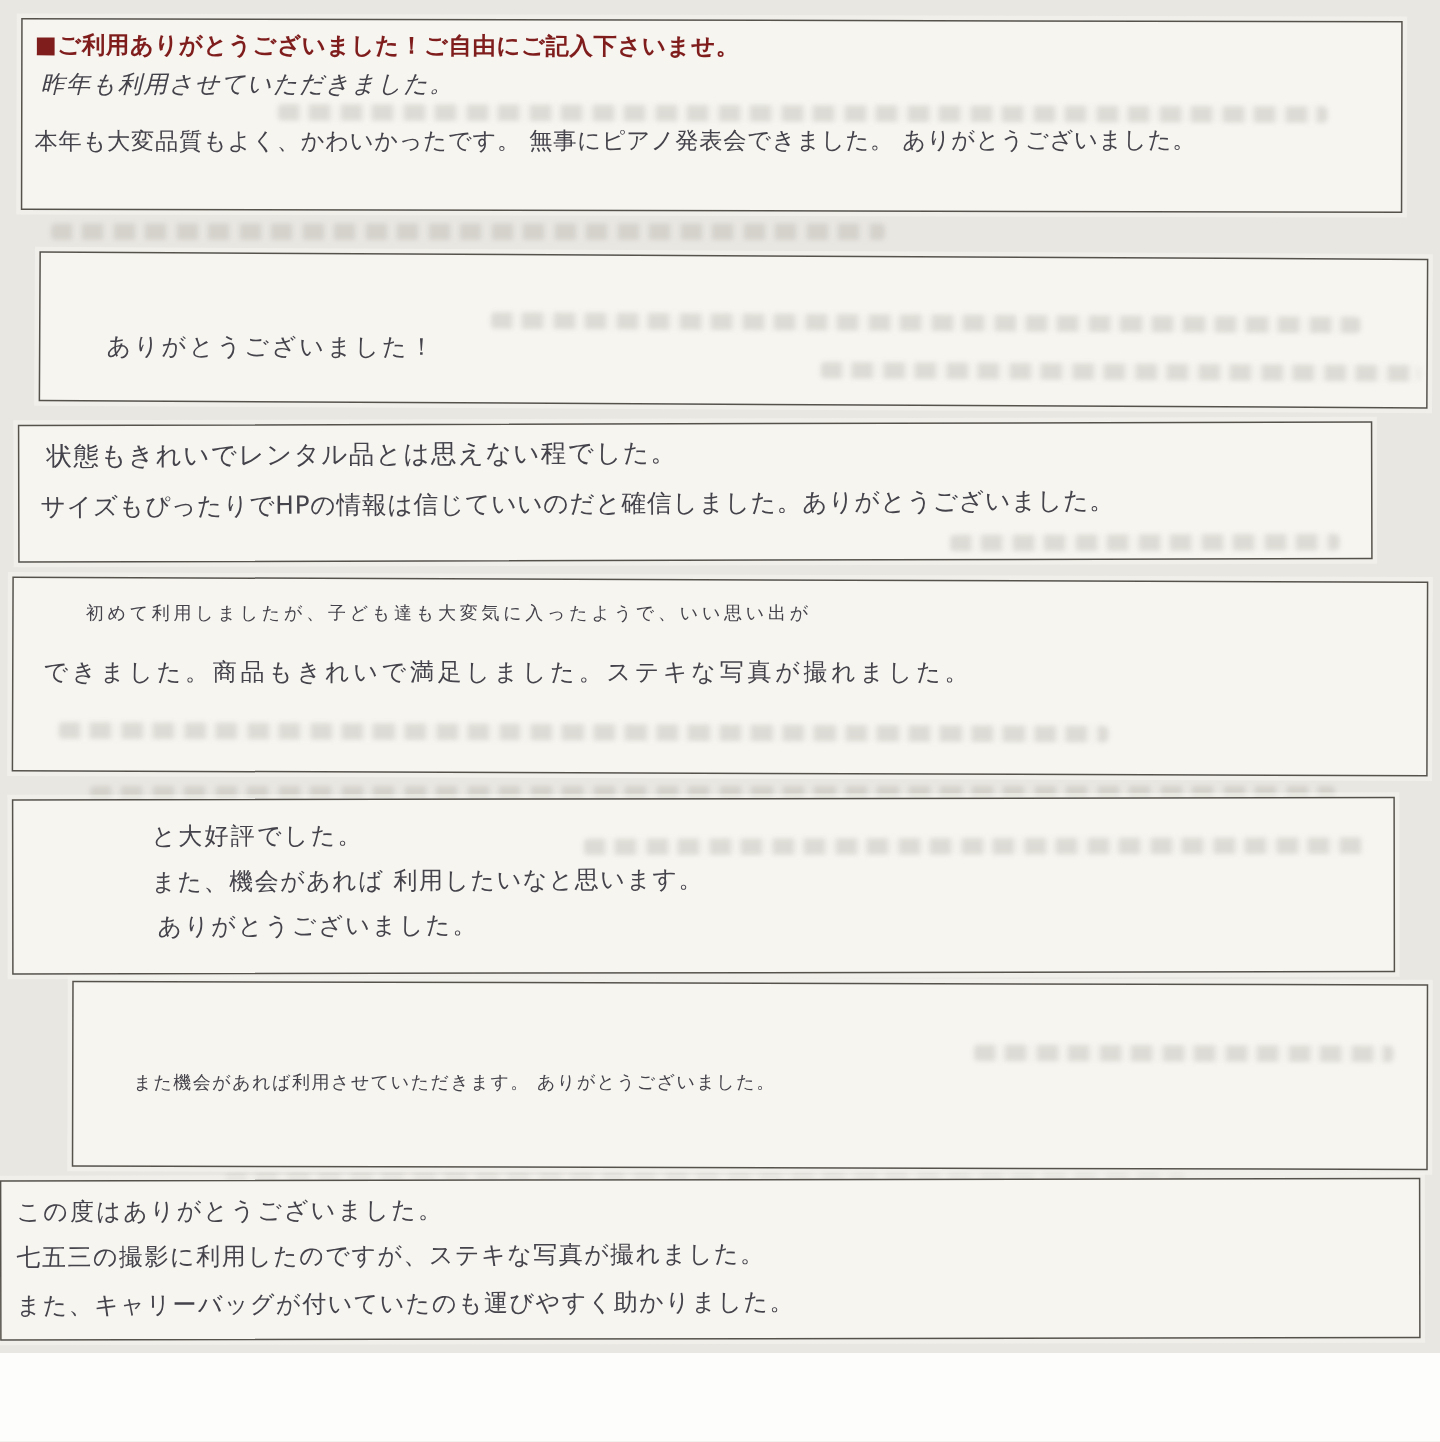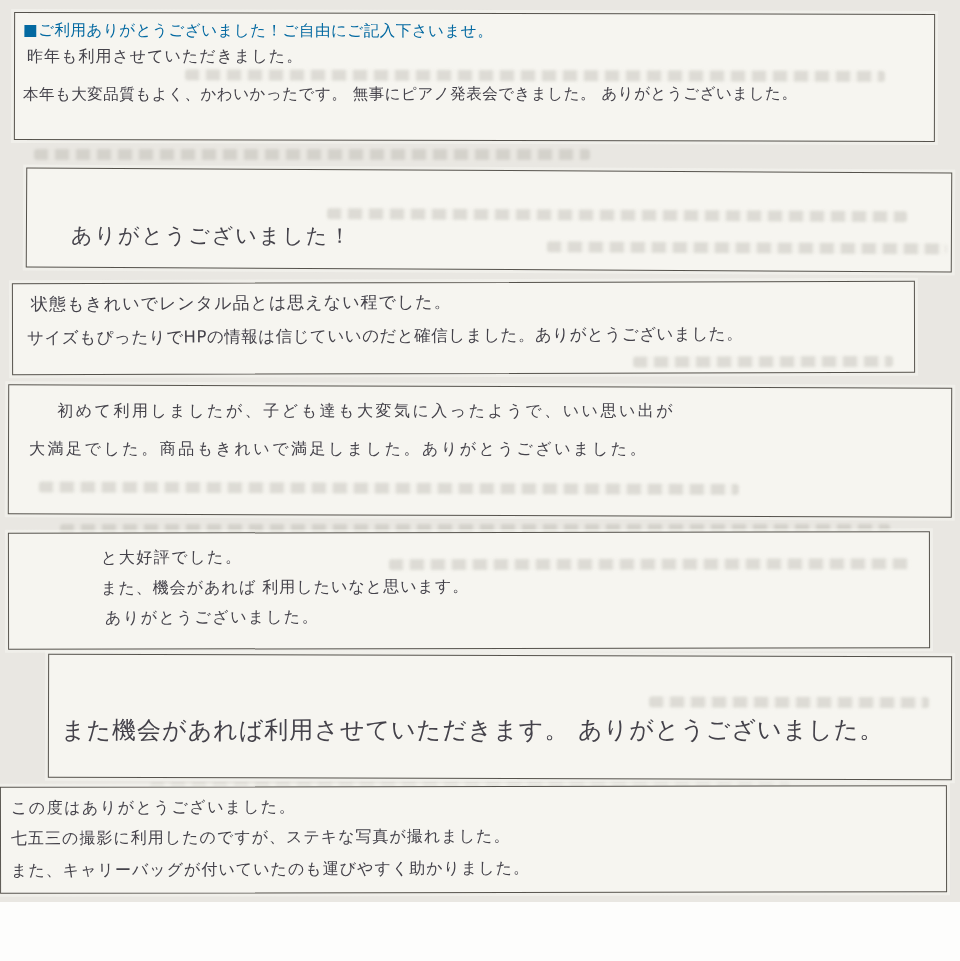--- a/index.html
+++ b/index.html
@@ -35,8 +35,8 @@
   }
   .print-header{
     position:absolute;
-    color:#0369a1;
-    font-weight:400;
+    color:#7f1d1d;
+    font-weight:700;
     font-size:15.5px;
     letter-spacing:.5px;
     white-space:nowrap;

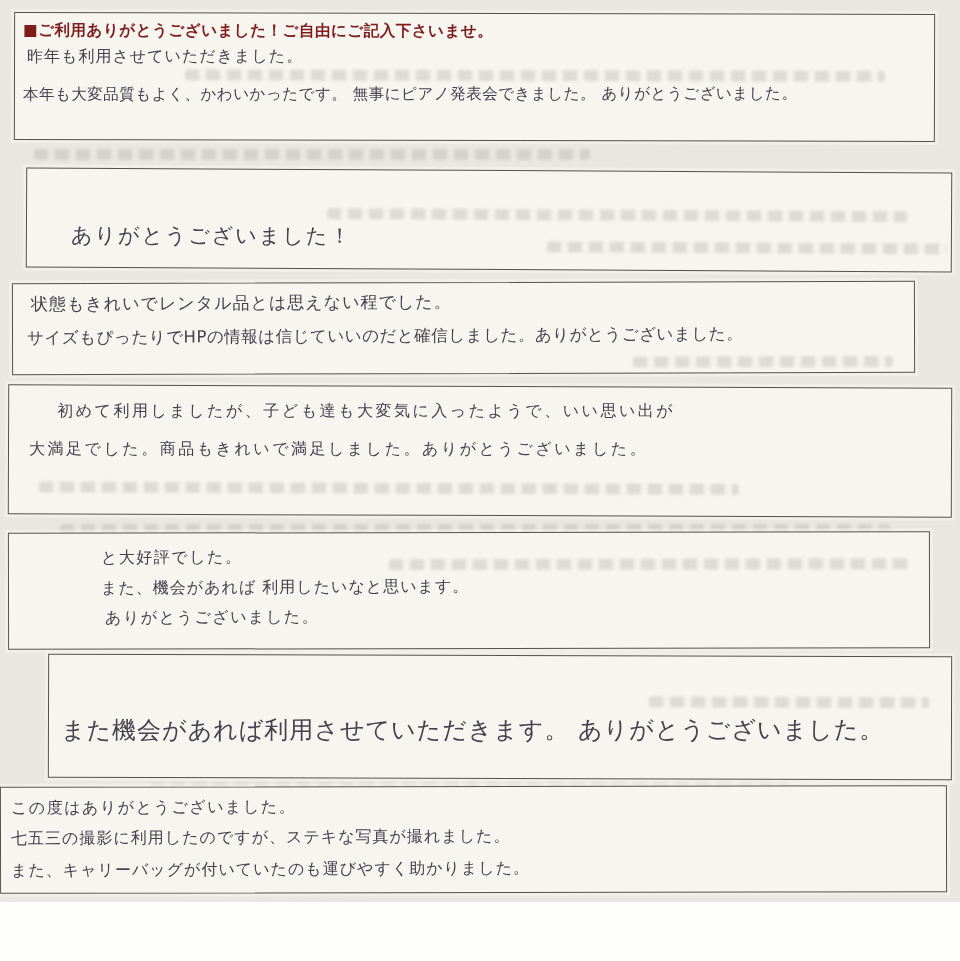--- a/index.html
+++ b/index.html
@@ -58,7 +58,7 @@
   .c6{left:48px;top:655px;width:904px;height:124px;transform:rotate(.15deg);}
   .c7{left:0px;top:786px;width:947px;height:107px;transform:rotate(-.1deg);}
   
-  .c1 .l1{left:12px;top:33px;font-size:16px;letter-spacing:1px;}
+  .c1 .l1{left:12px;top:33px;font-size:16px;letter-spacing:1px;font-style:italic;}
   .c1 .l2{left:8px;top:70px;font-size:15.5px;letter-spacing:.5px;}
   .c2 .l1{left:24px;top:10px;font-size:18px;letter-spacing:1.5px;}
   .c2 .l2{left:44px;top:52px;font-size:21px;letter-spacing:2px;}

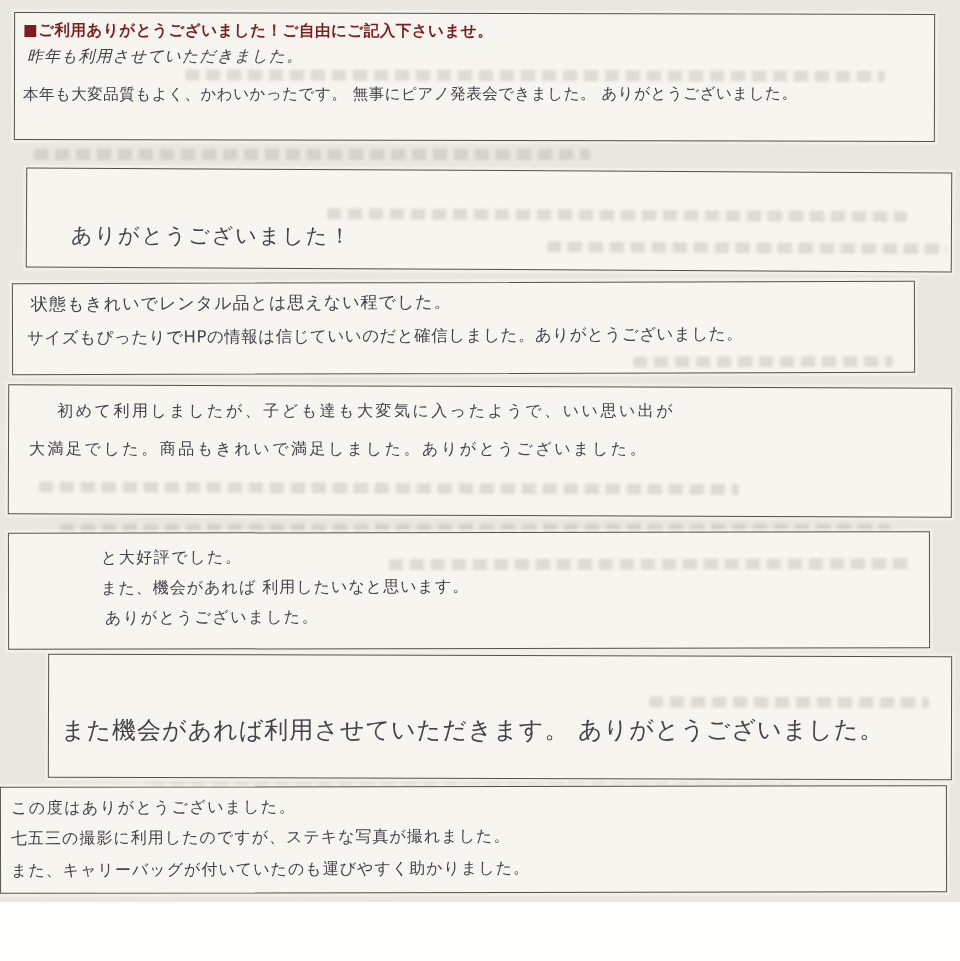--- a/index.html
+++ b/index.html
@@ -61,7 +61,7 @@
   .c1 .l1{left:12px;top:33px;font-size:16px;letter-spacing:1px;font-style:italic;}
   .c1 .l2{left:8px;top:70px;font-size:15.5px;letter-spacing:.5px;}
   .c2 .l1{left:24px;top:10px;font-size:18px;letter-spacing:1.5px;}
-  .c2 .l2{left:44px;top:52px;font-size:21px;letter-spacing:2px;}
+  .c2 .l2{left:44px;top:52px;font-size:16px;letter-spacing:2px;}
   .c3 .l1{left:18px;top:8px;font-size:17px;letter-spacing:1px;}
   .c3 .l2{left:14px;top:42px;font-size:16.5px;letter-spacing:.5px;}
   .c4 .l1{left:48px;top:14px;font-size:16px;letter-spacing:2.5px;}

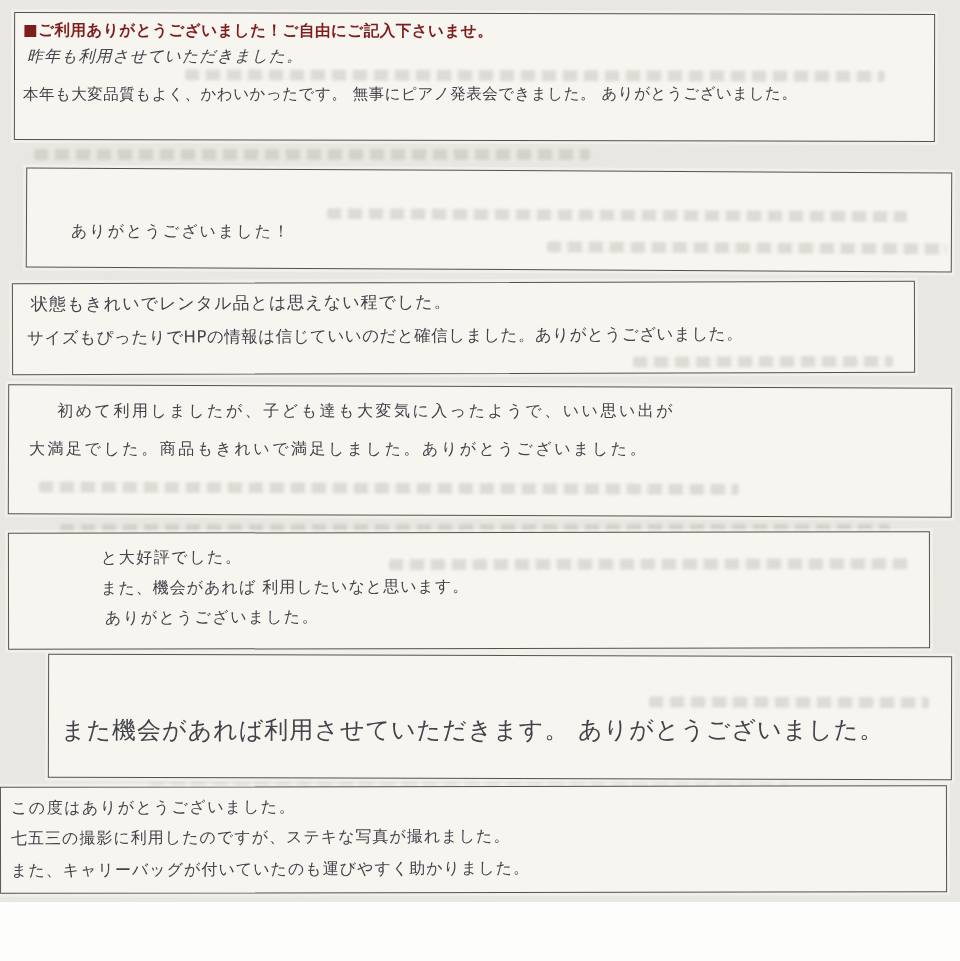--- a/index.html
+++ b/index.html
@@ -64,7 +64,7 @@
   .c2 .l2{left:44px;top:52px;font-size:16px;letter-spacing:2px;}
   .c3 .l1{left:18px;top:8px;font-size:17px;letter-spacing:1px;}
   .c3 .l2{left:14px;top:42px;font-size:16.5px;letter-spacing:.5px;}
-  .c4 .l1{left:48px;top:14px;font-size:16px;letter-spacing:2.5px;}
+  .c4 .l1{left:48px;top:14px;font-size:12px;letter-spacing:2.5px;}
   .c4 .l2{left:20px;top:52px;font-size:16px;letter-spacing:2.5px;}
   .c5 .l1{left:92px;top:14px;font-size:16px;letter-spacing:1.5px;}
   .c5 .l2{left:92px;top:44px;font-size:16px;letter-spacing:1px;}

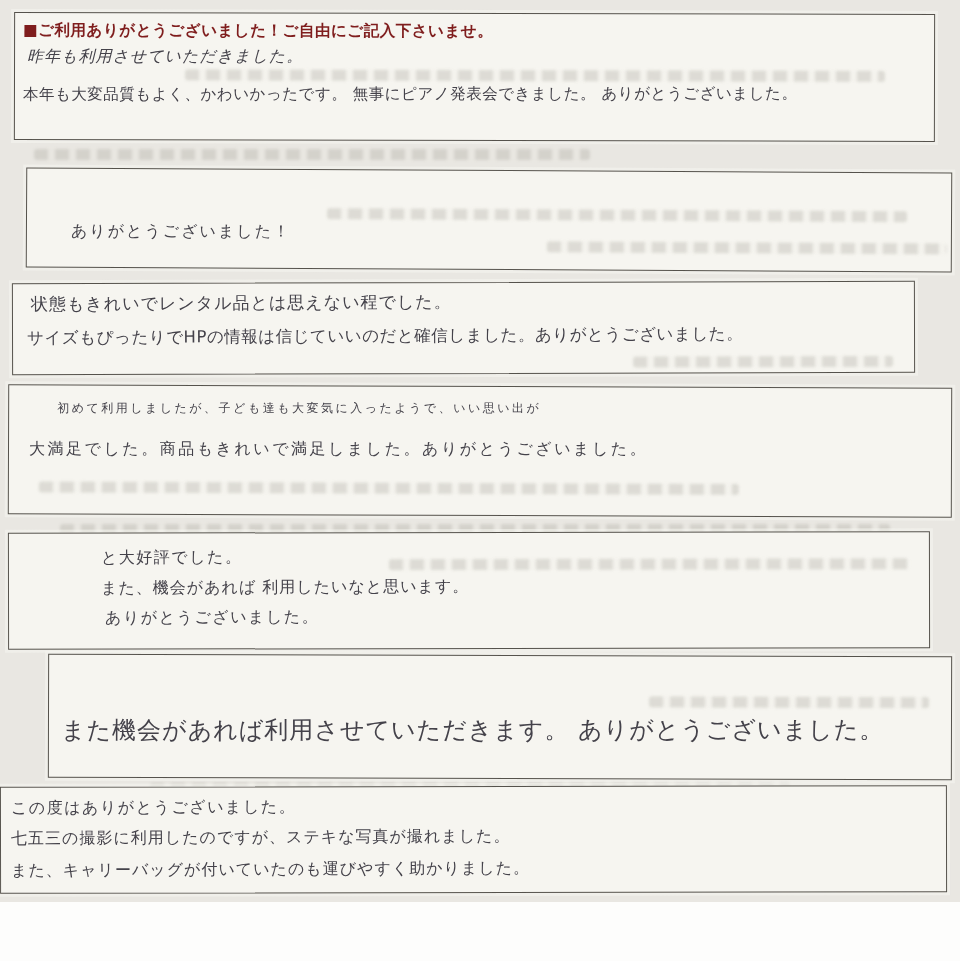--- a/index.html
+++ b/index.html
@@ -104,7 +104,7 @@
 
   <div class="card c4">
     <div class="hw l1">初めて利用しましたが、子ども達も大変気に入ったようで、いい思い出が</div>
-    <div class="hw l2">大満足でした。商品もきれいで満足しました。ありがとうございました。</div>
+    <div class="hw l2">できました。商品もきれいで満足しました。ステキな写真が撮れました。</div>
     <div class="band" style="left:30px;top:96px;width:700px;"></div>
   </div>
 

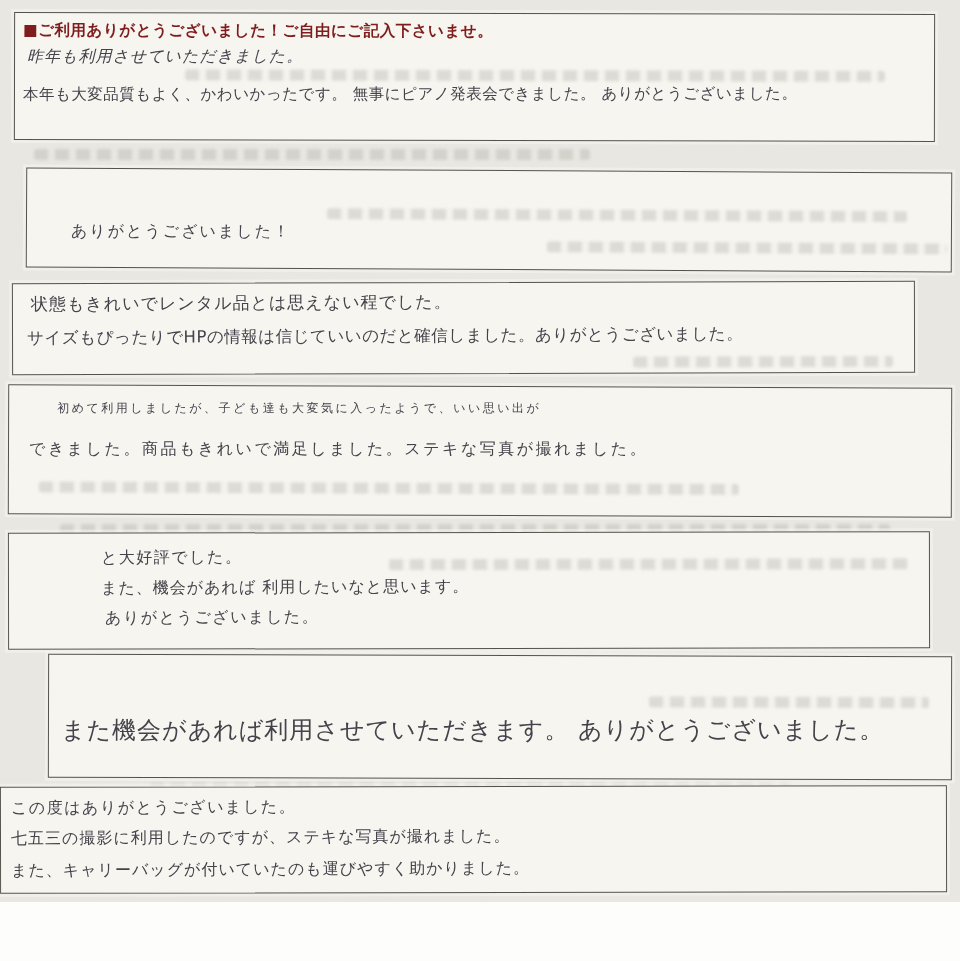--- a/index.html
+++ b/index.html
@@ -70,7 +70,7 @@
   .c5 .l2{left:92px;top:44px;font-size:16px;letter-spacing:1px;}
   .c5 .l3{left:96px;top:74px;font-size:16px;letter-spacing:1.5px;}
   .c6 .l1{left:32px;top:12px;font-size:21px;letter-spacing:2px;}
-  .c6 .l2{left:12px;top:58px;font-size:24px;letter-spacing:1px;}
+  .c6 .l2{left:40px;top:58px;font-size:12px;letter-spacing:1px;}
   .c7 .l1{left:10px;top:10px;font-size:16px;letter-spacing:1.5px;}
   .c7 .l2{left:10px;top:40px;font-size:16px;letter-spacing:1px;}
   .c7 .l3{left:10px;top:72px;font-size:16px;letter-spacing:1px;}

